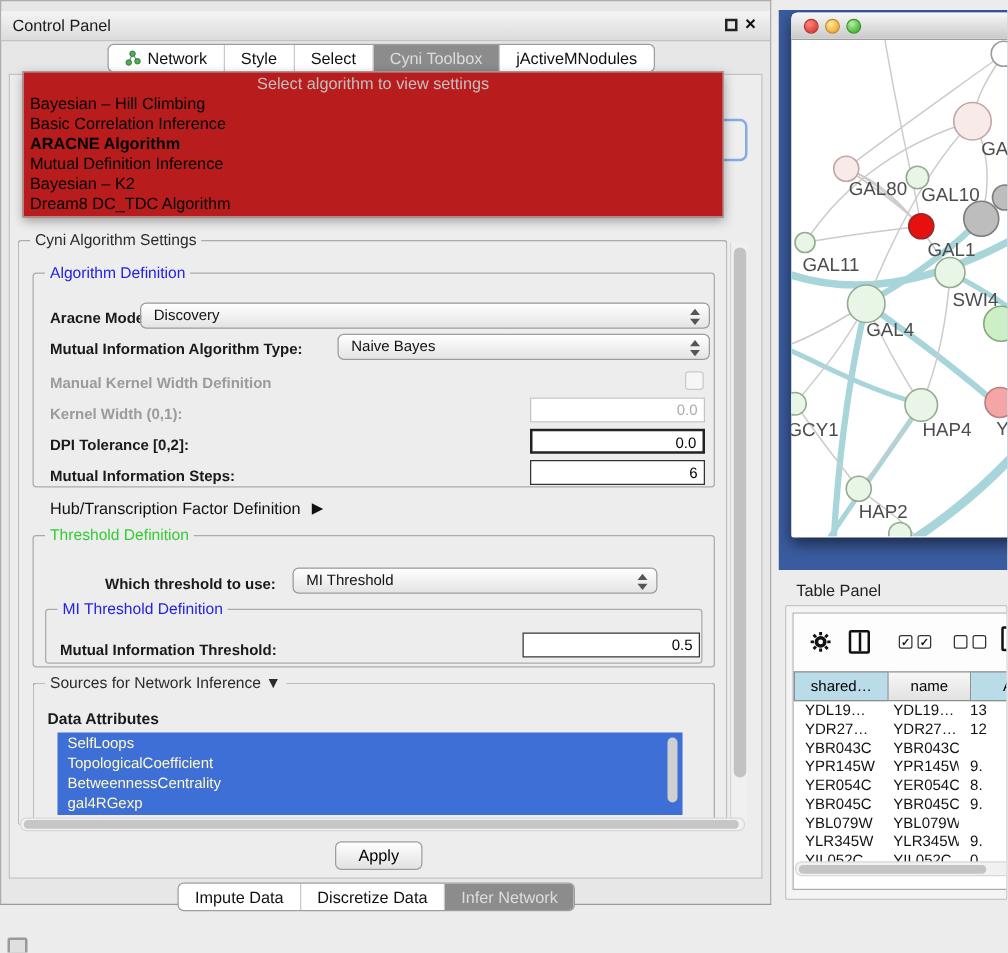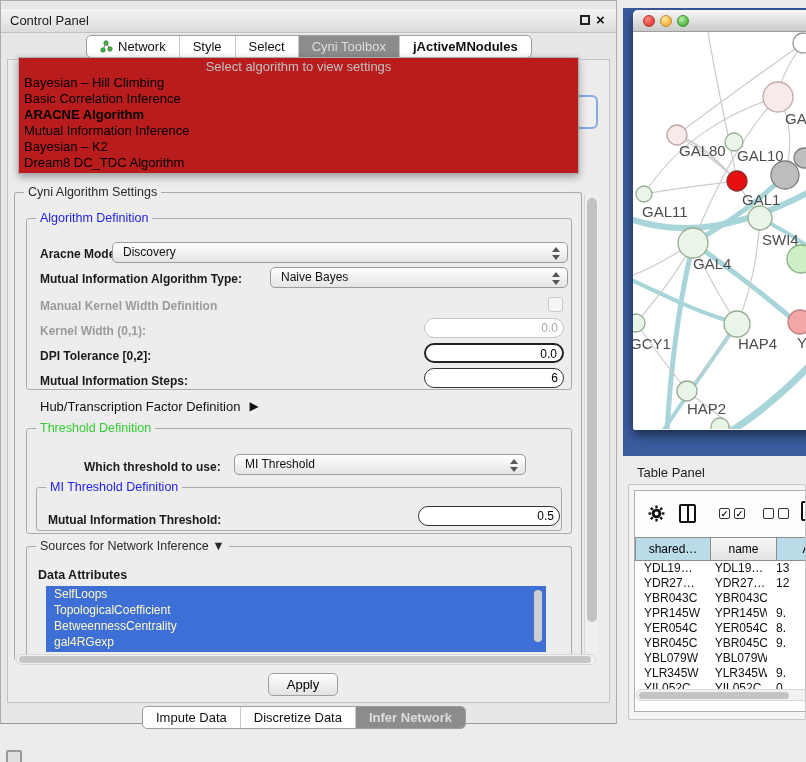--- a/index.html
+++ b/index.html
@@ -22,7 +22,7 @@
             border-radius:5px; overflow:hidden; }
   .seg { display:flex; align-items:center; gap:5px; padding:0 13px; font-size:13px;
          color:#111; border-right:1px solid #C9C9C9; line-height:21px; white-space:nowrap; }
-  .seg:last-child { border-right:none;font-weight:bold; }
+  .seg:last-child { border-right:none; }
   .seg.sel { background:#8C8C8C; color:#DDDDDD; }
 
   .cp-content { left:7px; top:59px; width:603px; height:644px; background:#EDEDED;

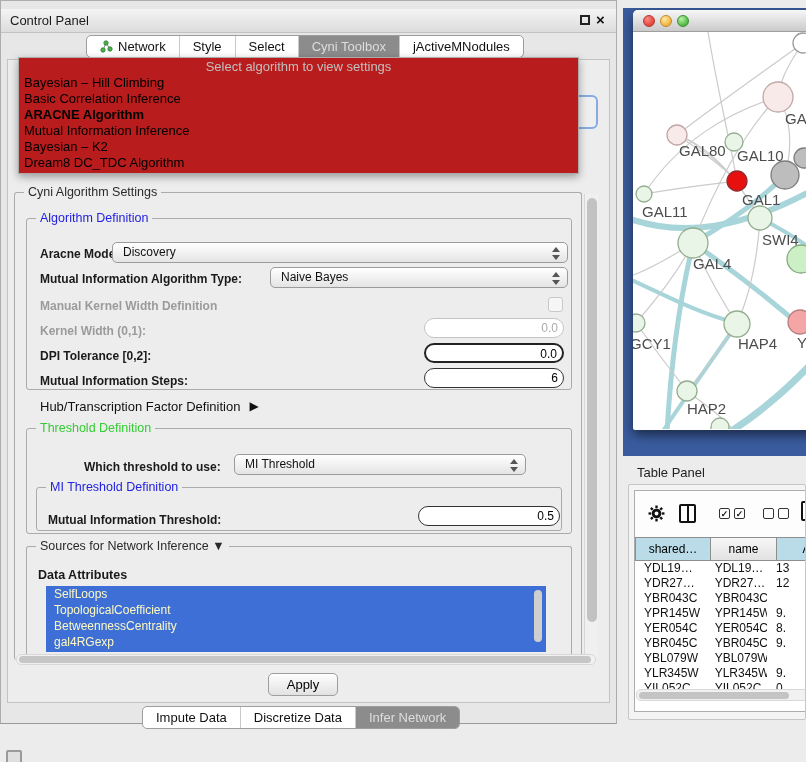--- a/index.html
+++ b/index.html
@@ -160,7 +160,7 @@
         <div class="item">Bayesian – Hill Climbing</div>
         <div class="item">Basic Correlation Inference</div>
         <div class="item bold">ARACNE Algorithm</div>
-        <div class="item">Mutual Information Inference</div>
+        <div class="item">Mutual Definition Inference</div>
         <div class="item">Bayesian – K2</div>
         <div class="item">Dream8 DC_TDC Algorithm</div>
       </div>

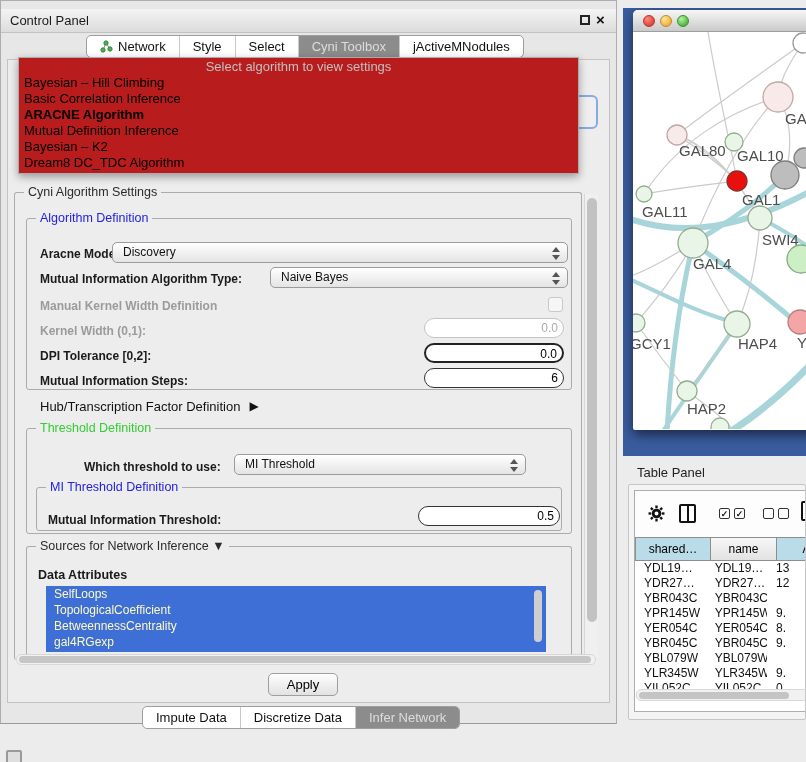--- a/index.html
+++ b/index.html
@@ -59,7 +59,7 @@
       border-top:5px solid #555; }
 
   .field { height:20px; background:#FFF; font-size:12px; text-align:right;
-           padding:0 5px; line-height:18px; color:#000;border-radius:10px; }
+           padding:0 5px; line-height:18px; color:#000; }
   .field.dark   { border:2px solid #222; }
   .field.medium { border:1.5px solid #333; }
   .field.dis    { border:1px solid #C4C4C4; color:#ABABAB; }

